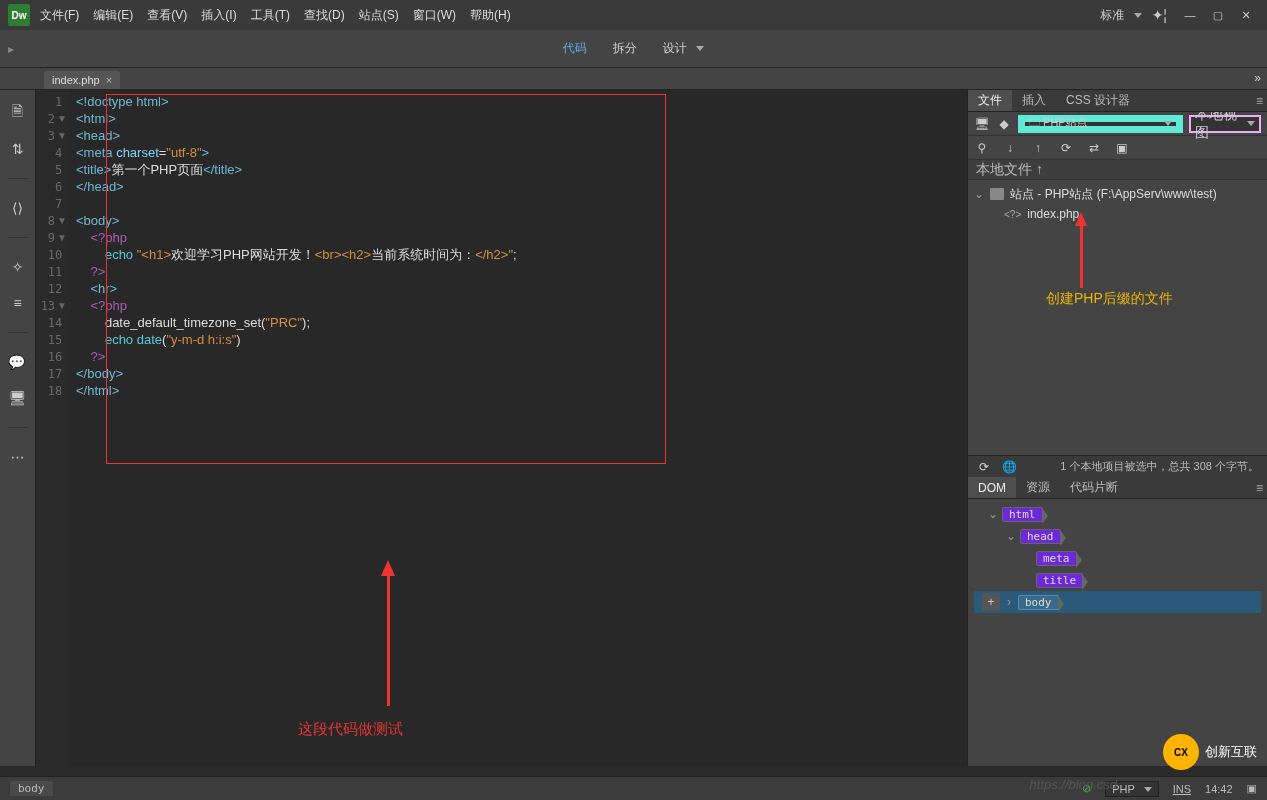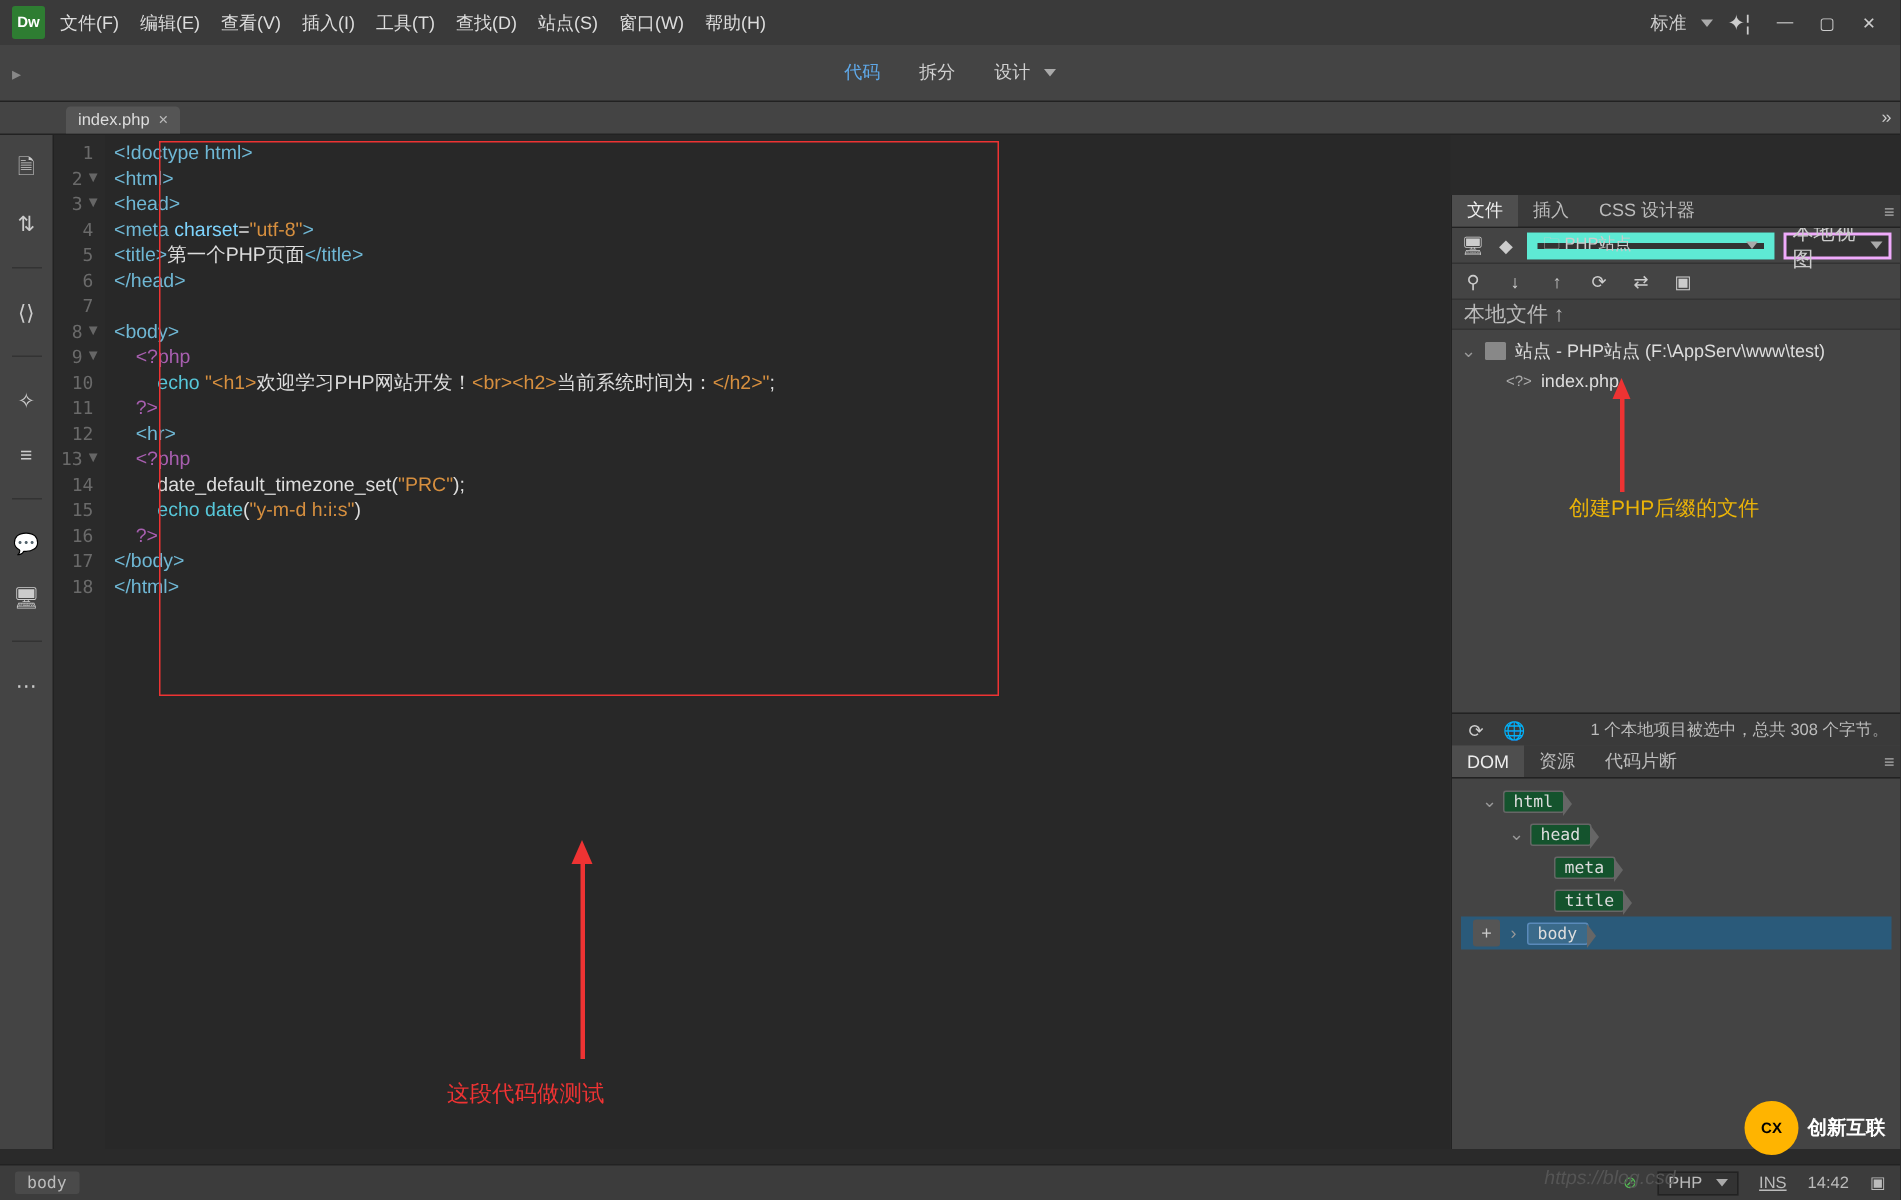--- a/index.html
+++ b/index.html
@@ -41,7 +41,7 @@
 .arrow-up { position:absolute; left:345px; top:470px; }
 .arrow-up::before { content:""; display:block; width:0; height:0; border-left:7px solid transparent; border-right:7px solid transparent; border-bottom:16px solid #e33; }
 .arrow-up::after { content:""; display:block; width:3px; height:130px; background:#e33; margin:0 auto; }
-.right-panels { width:300px; background:#444; border-left:1px solid #222; display:flex; flex-direction:column;margin-top:40px; }
+.right-panels { width:300px; background:#444; border-left:1px solid #222; display:flex; flex-direction:column; }
 .panel-head { height:22px; background:#3a3a3a; display:flex; align-items:center; border-bottom:1px solid #222; position:relative; }
 .ph-tab { padding:0 10px; height:100%; display:flex; align-items:center; color:#bbb; cursor:pointer; font-size:12px; }
 .ph-tab.active { background:#4e4e4e; color:#eee; }

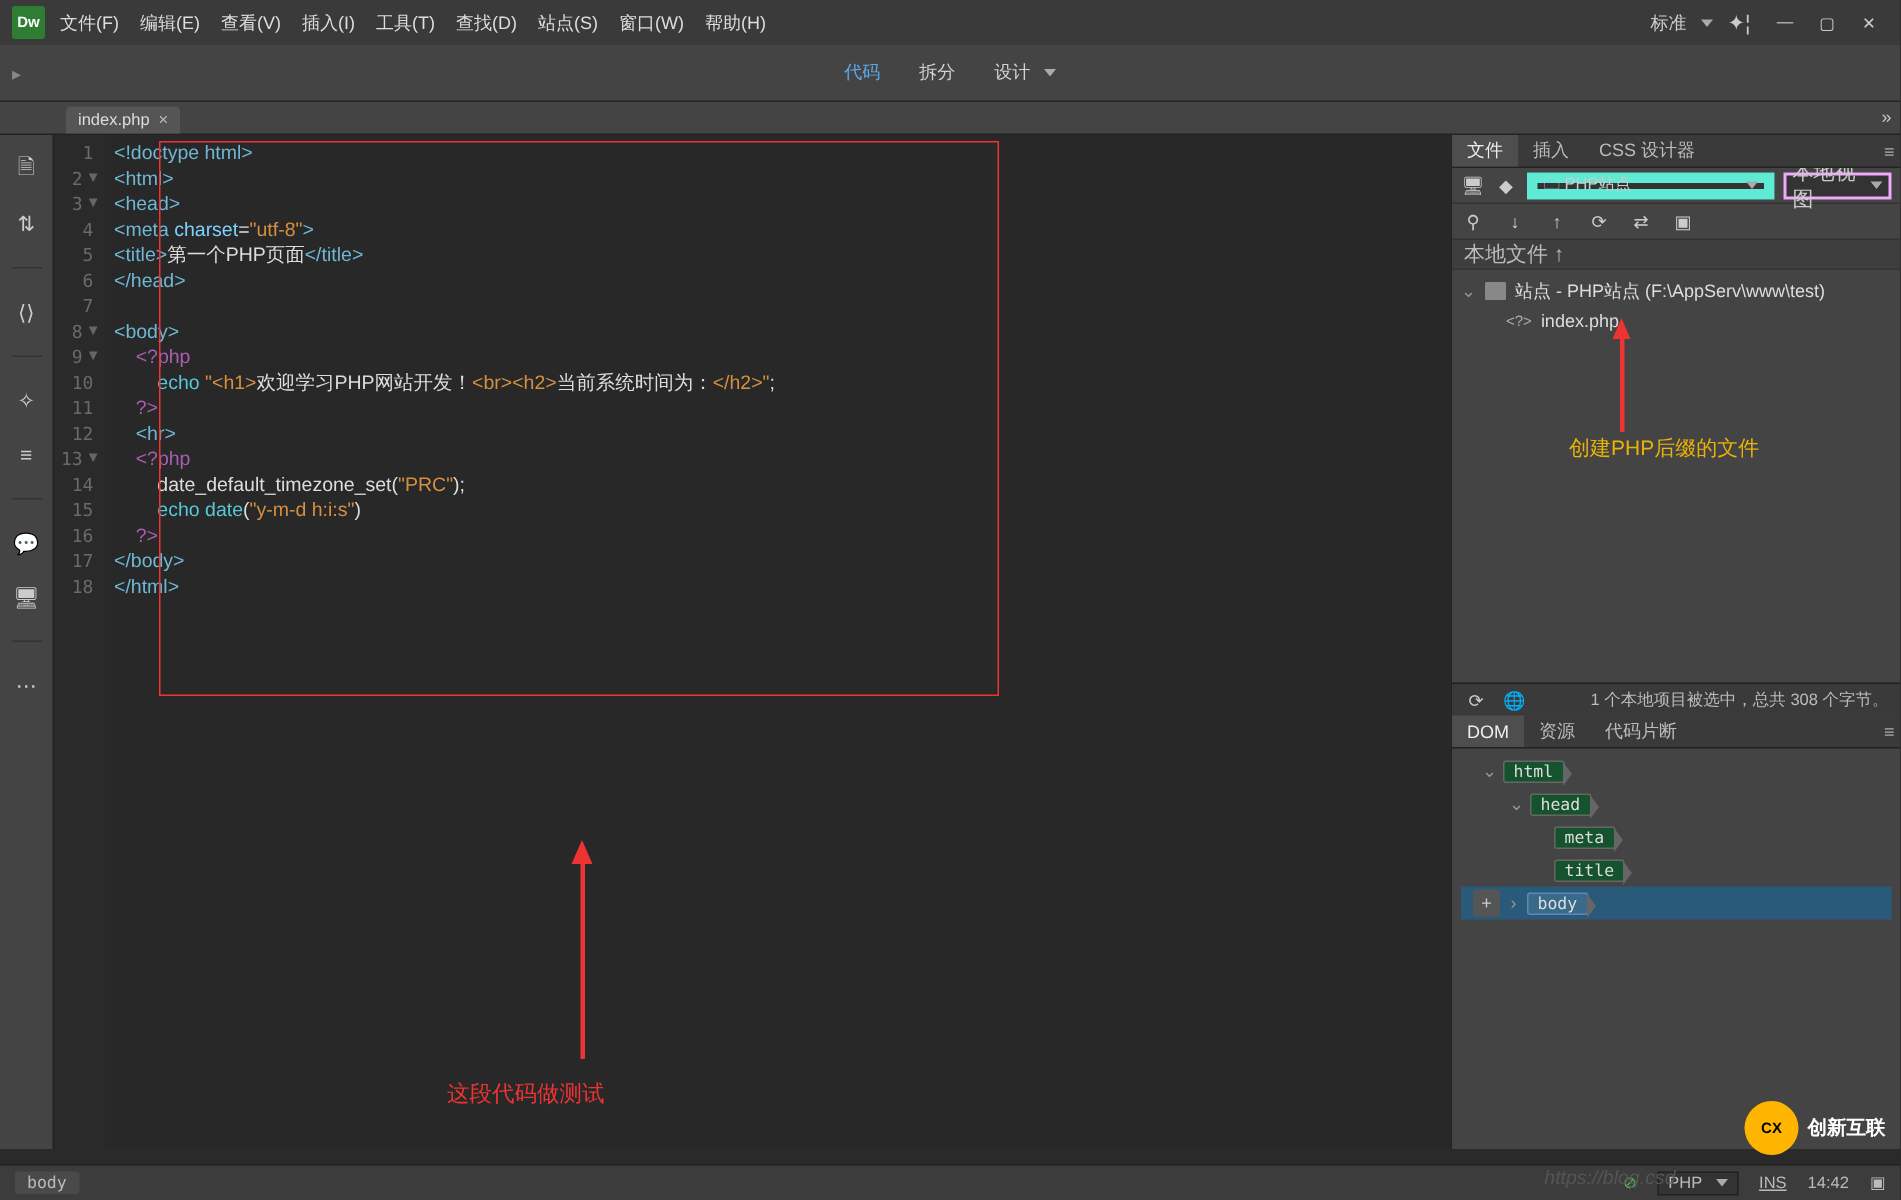--- a/index.html
+++ b/index.html
@@ -65,7 +65,7 @@
 .status-row .rtxt { margin-left:auto; }
 .dom-panel .dom-tree { padding:4px 6px; flex:1; }
 .dom-row { display:flex; align-items:center; height:22px; gap:4px; font-size:12px; cursor:pointer; }
-.dom-tag { background:#14532d; border:1px solid #666; padding:0 6px; border-radius:2px; color:#ddd; font-family:Consolas,monospace; font-size:11px; position:relative; }
+.dom-tag { background:#6d28d9; border:1px solid #666; padding:0 6px; border-radius:2px; color:#ddd; font-family:Consolas,monospace; font-size:11px; position:relative; }
 .dom-tag::after { content:""; position:absolute; right:-6px; top:0; width:0; height:0; border-top:8px solid transparent; border-bottom:8px solid transparent; border-left:6px solid #666; }
 .dom-row.selected { background:#2a5a7a; }
 .dom-row.selected .dom-tag { background:#3a6a8a; border-color:#5a8aba; }

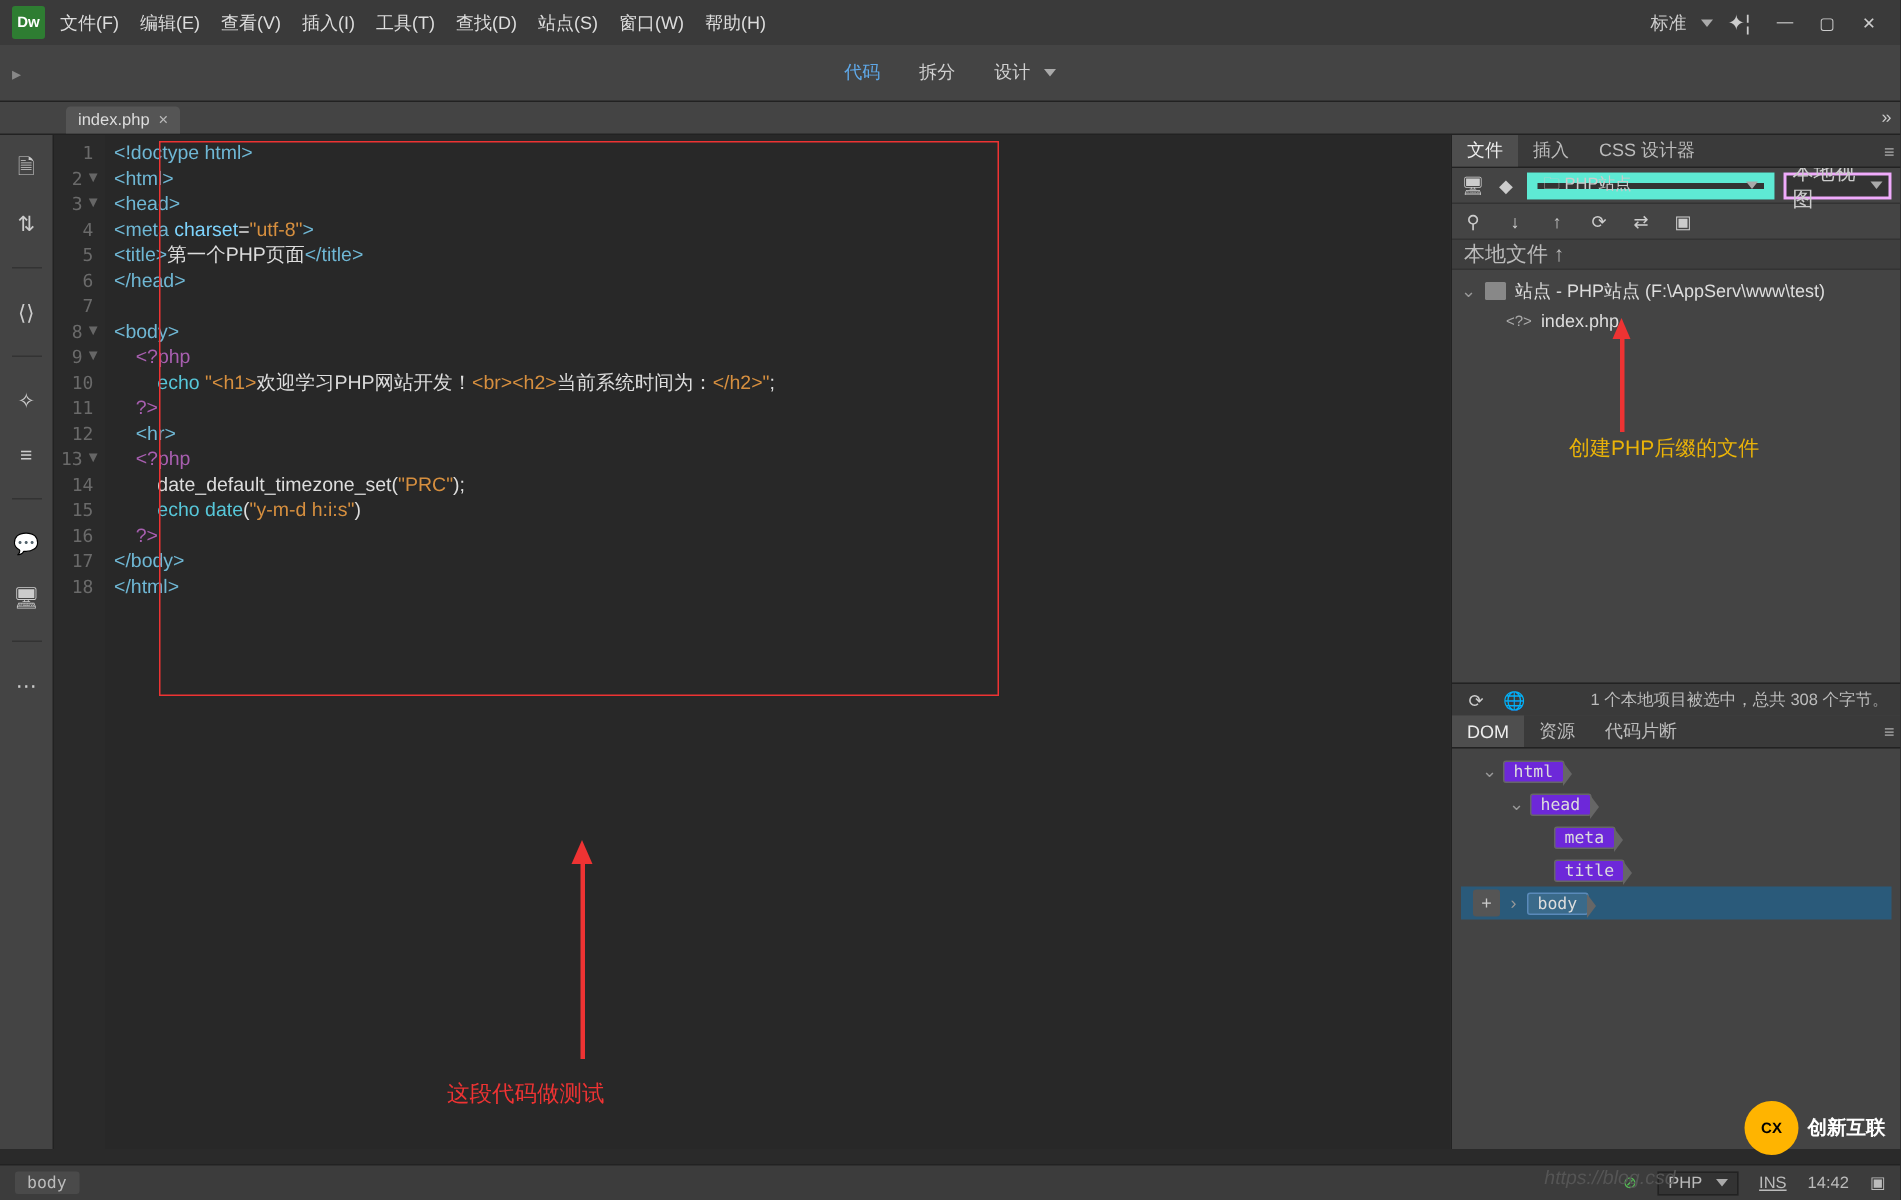--- a/index.html
+++ b/index.html
@@ -76,7 +76,7 @@
 .bs-sel { background:#333; padding:1px 6px; border:1px solid #222; cursor:pointer; }
 .watermark { position:absolute; right:10px; bottom:30px; display:flex; align-items:center; gap:6px; }
 .wm-ic { width:36px; height:36px; background:#ffb400; border-radius:50%; display:flex; align-items:center; justify-content:center; font-weight:bold; color:#000; font-size:10px; }
-.wm-txt { color:#fff; font-size:13px; font-weight:bold; }
+.wm-txt { color:#fff; font-size:13px; font-weight:normal; }
 .wm-url { position:absolute; right:150px; bottom:8px; color:#555; font-style:italic; font-size:13px; }
 .right-panels .fill { flex:1; }
 </style>

